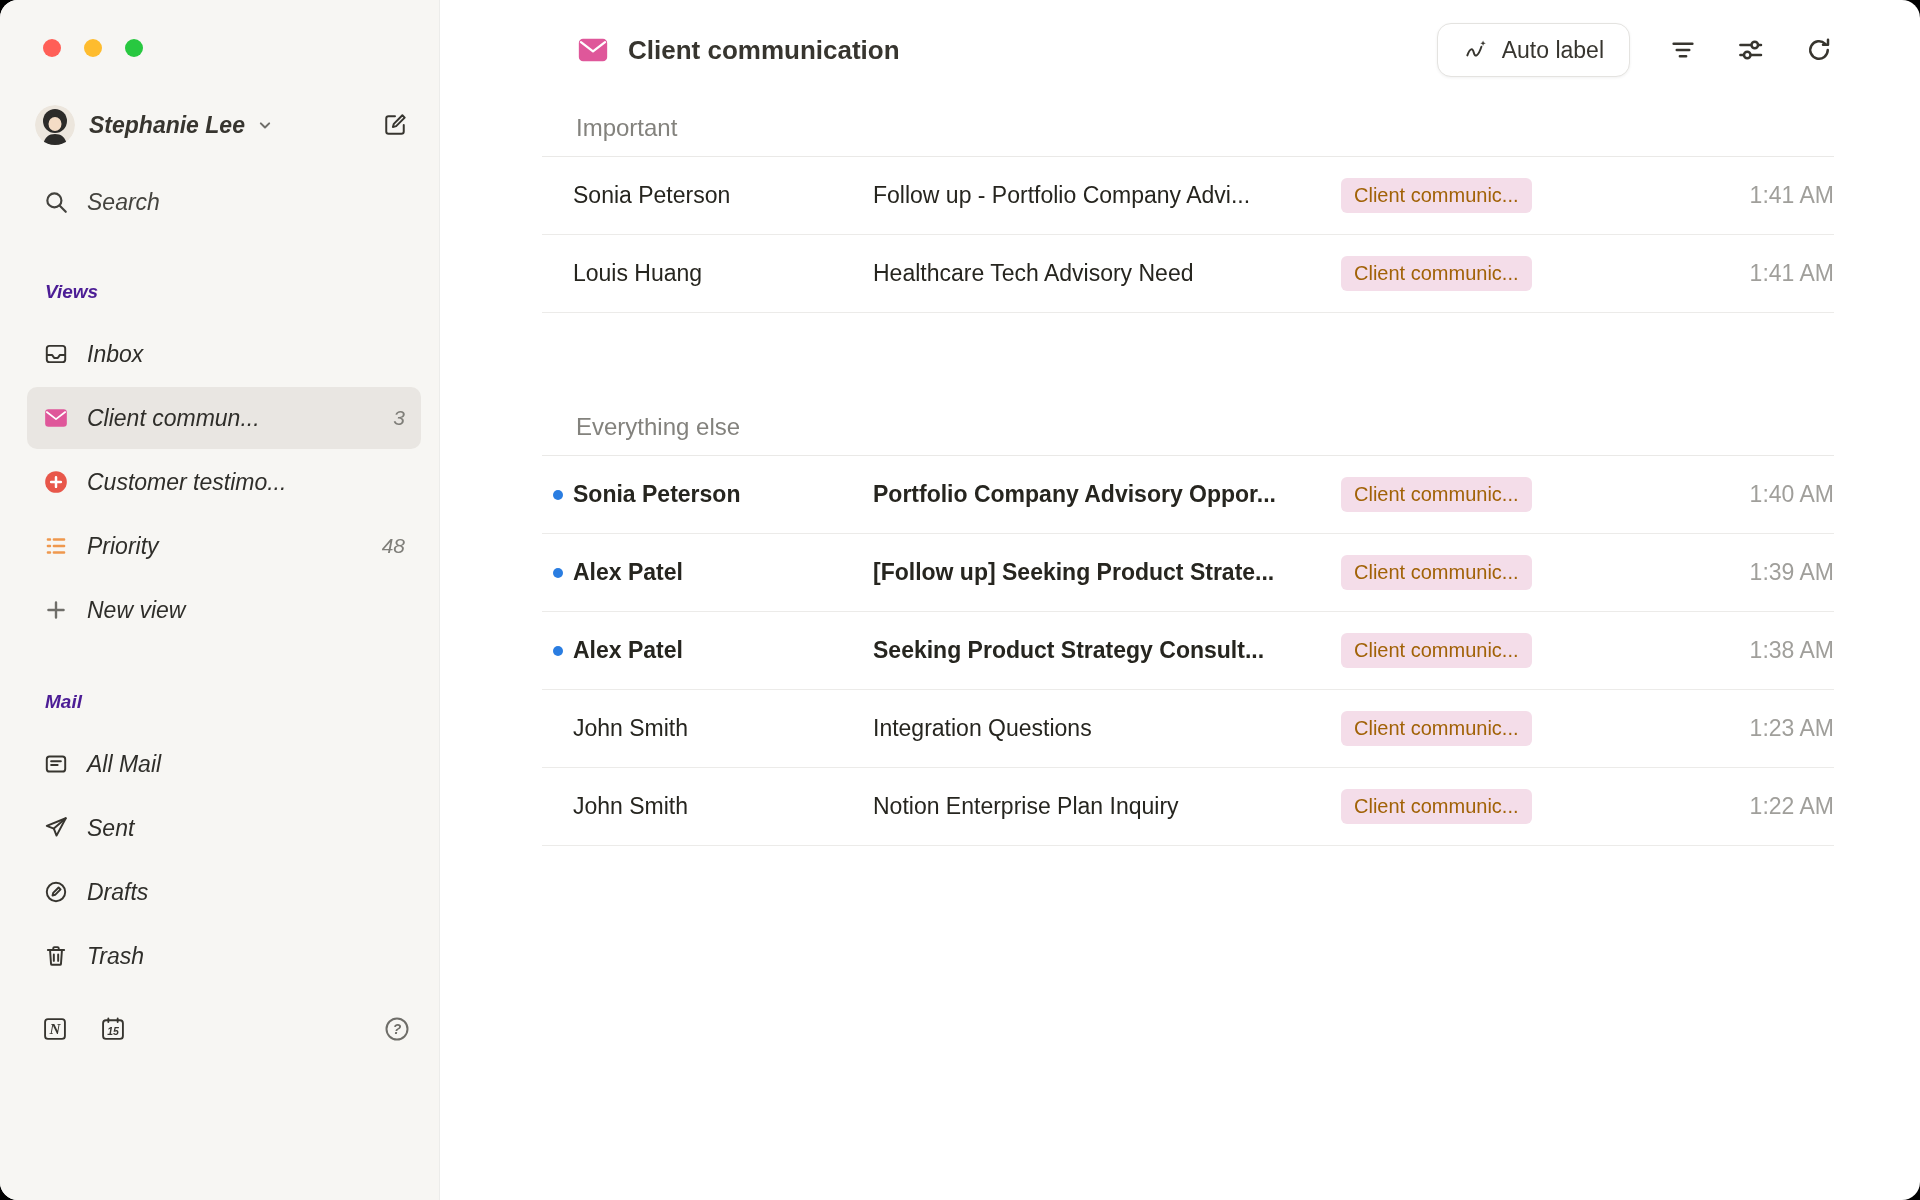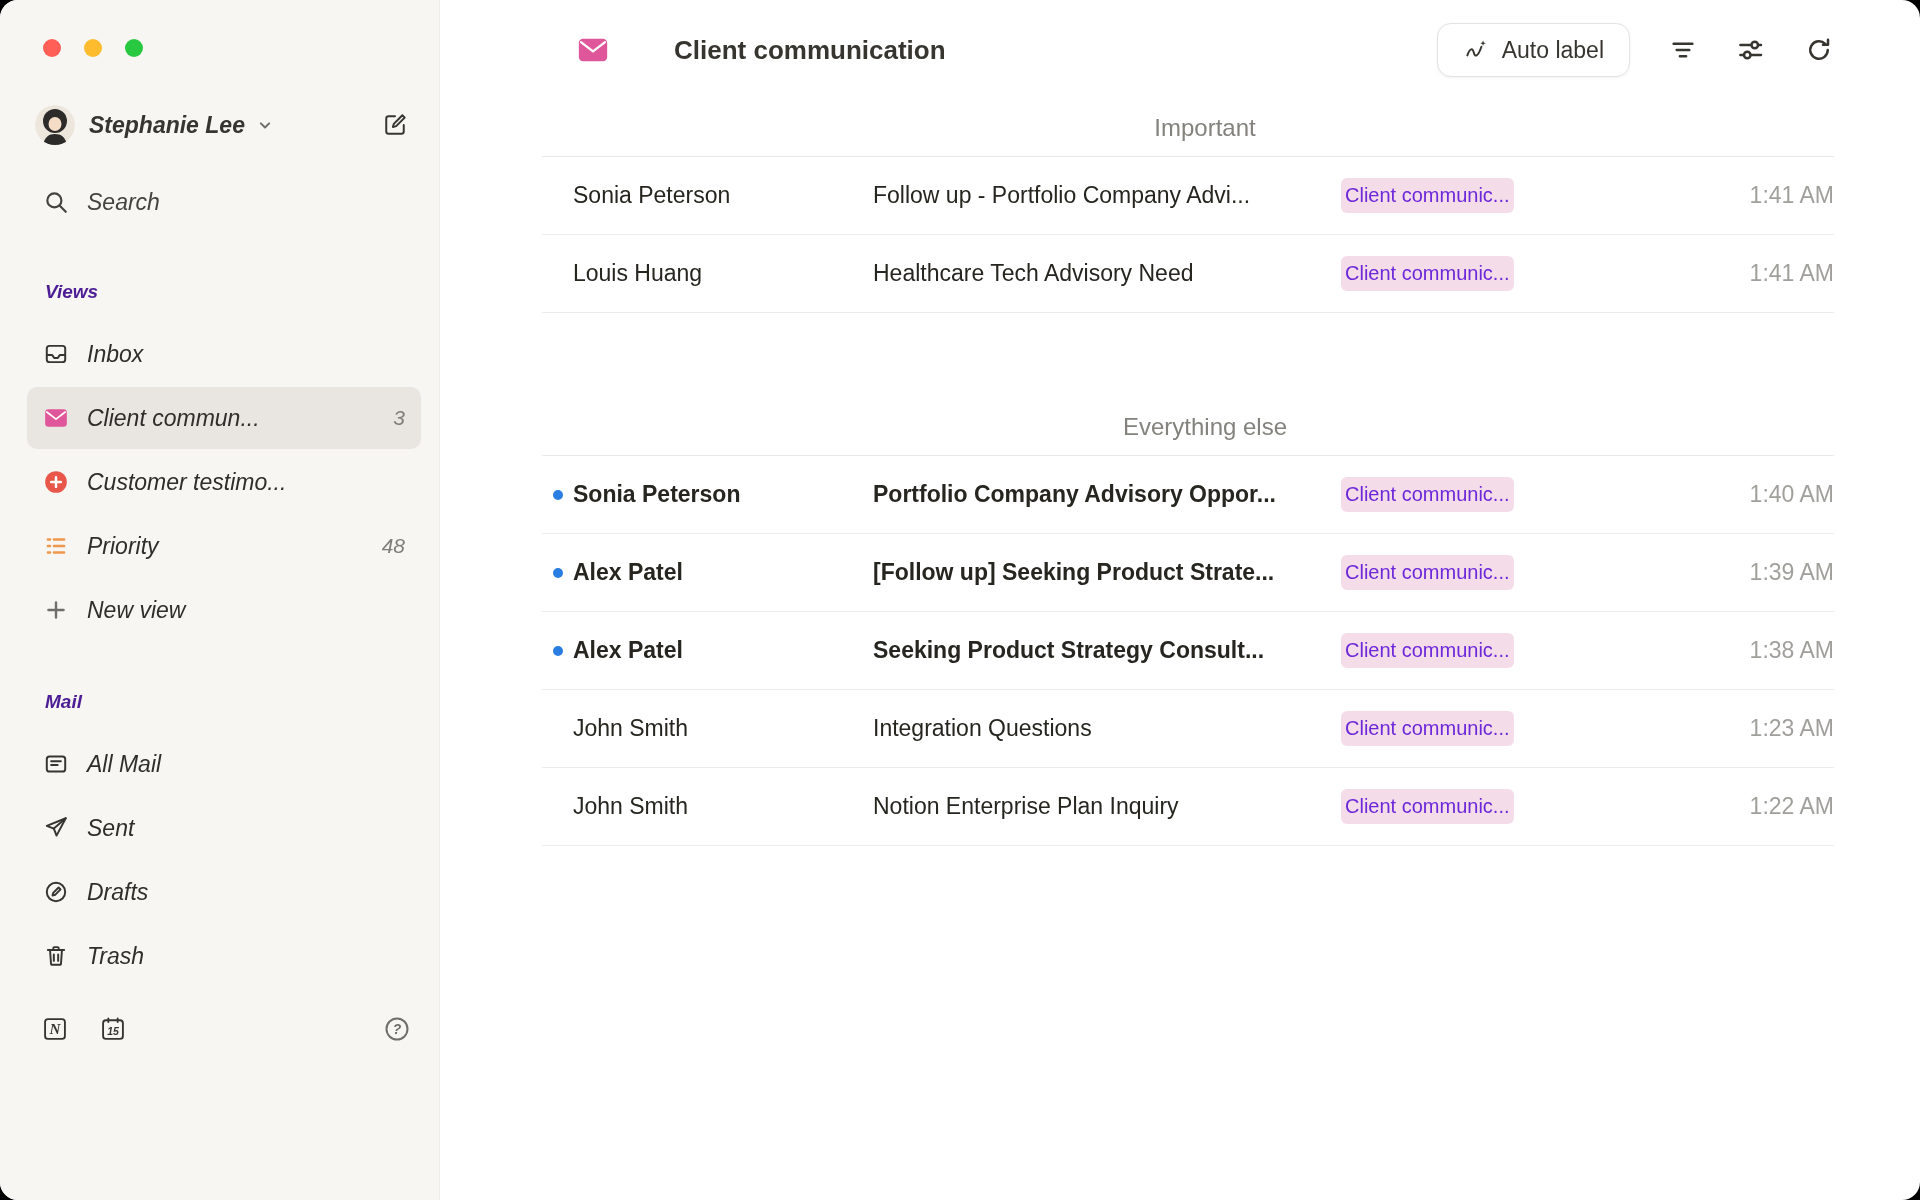--- a/index.html
+++ b/index.html
@@ -43,7 +43,7 @@
   .icon-btn { display:flex; cursor:pointer; }
   
   .main { flex:1; display:flex; flex-direction:column; padding:0 86px 0 102px; overflow:hidden; }
-  .main-header { display:flex; align-items:center; height:56px; margin-top:22px; padding-left:34px;gap:46px; }
+  .main-header { display:flex; align-items:center; height:56px; margin-top:22px; padding-left:34px; }
   .main-title { font-size:26px; font-weight:700; margin-left:18px; }
   .header-actions { margin-left:auto; display:flex; align-items:center; gap:38px; }
   .autolabel-btn {

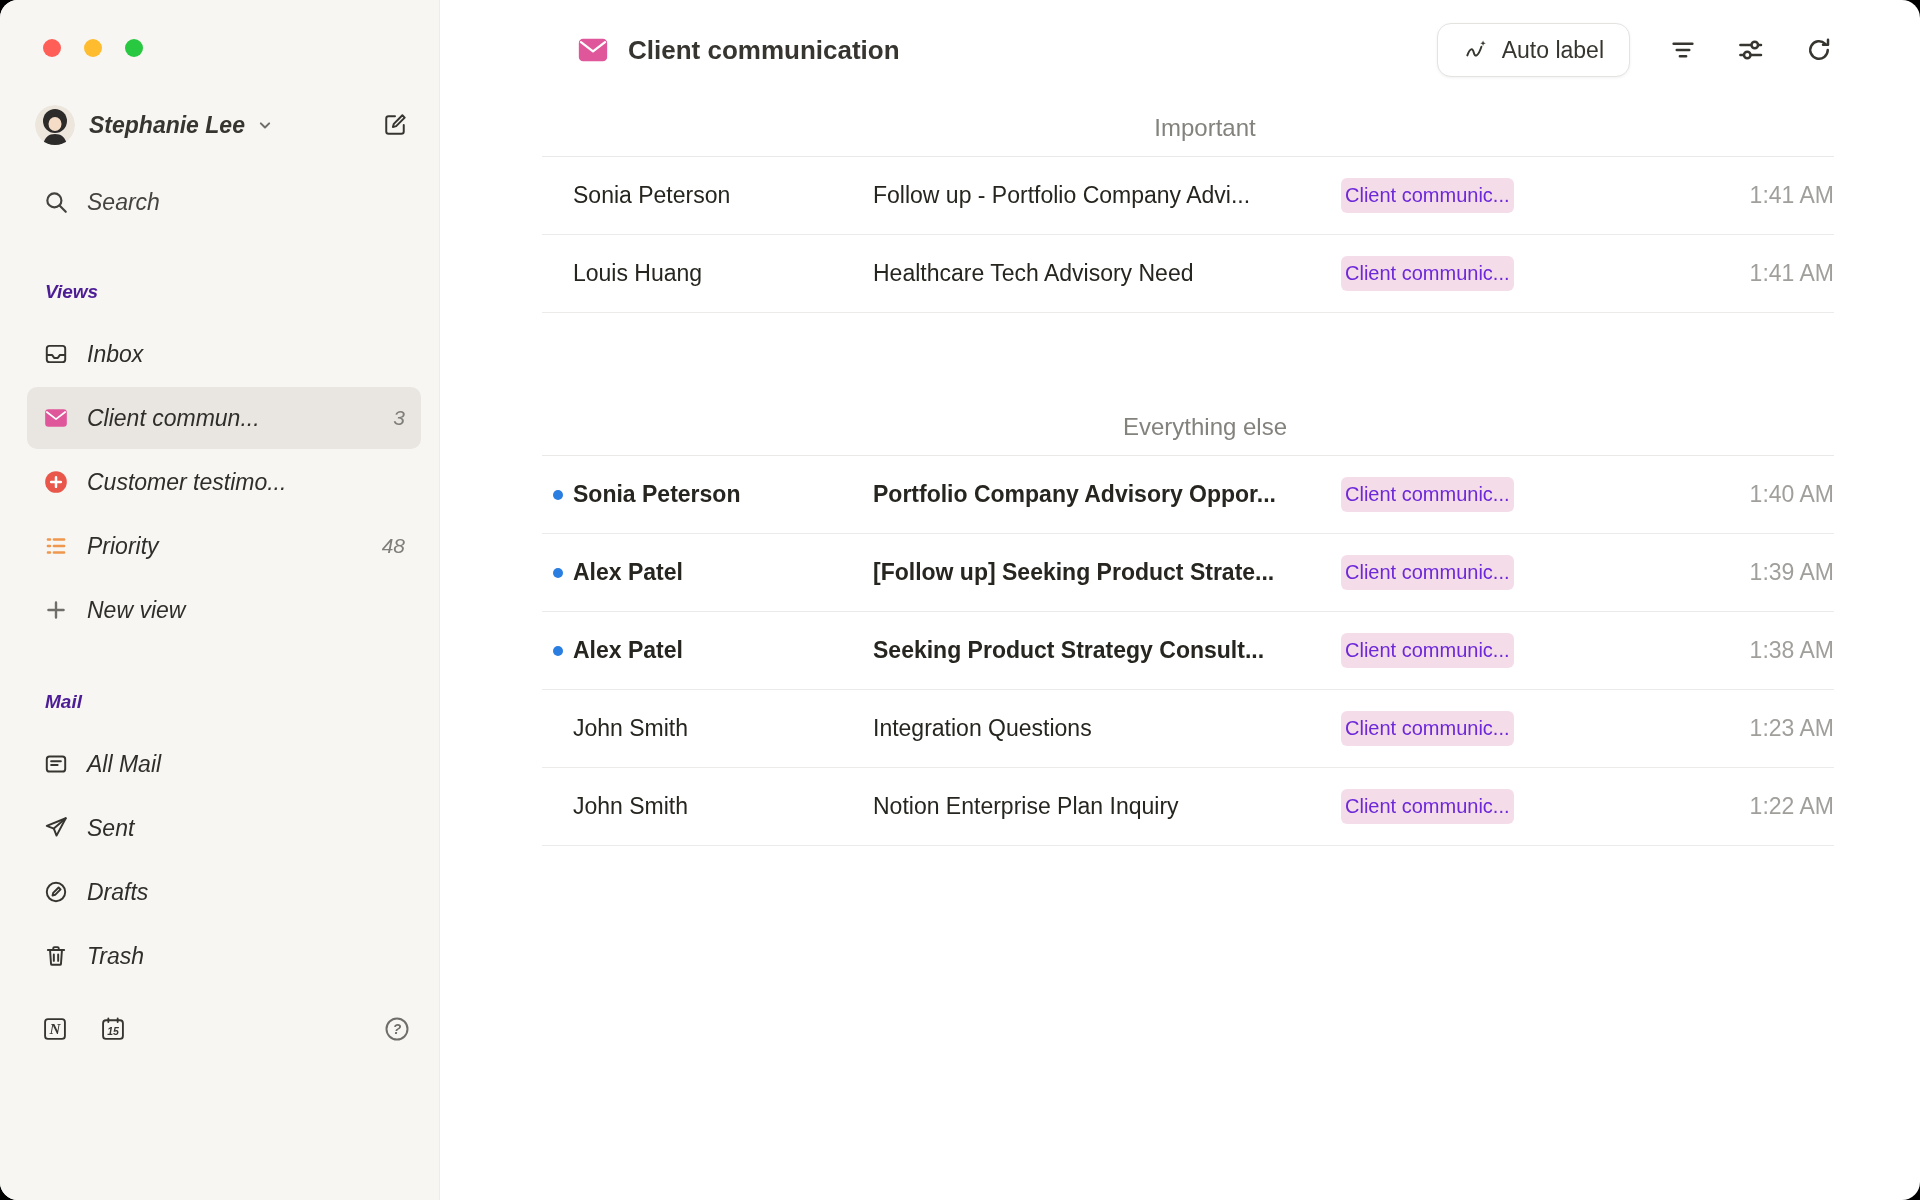--- a/index.html
+++ b/index.html
@@ -57,7 +57,7 @@
   .list-section.second { margin-top:100px; }
   .section-title {
     font-size:24px; color:#83827d; padding:0 0 14px 34px;
-    border-bottom:1px solid #eae9e7; font-weight:400;text-align:center;
+    border-bottom:1px solid #eae9e7; font-weight:400;
   }
   .email-row {
     display:flex; align-items:center; height:78px;

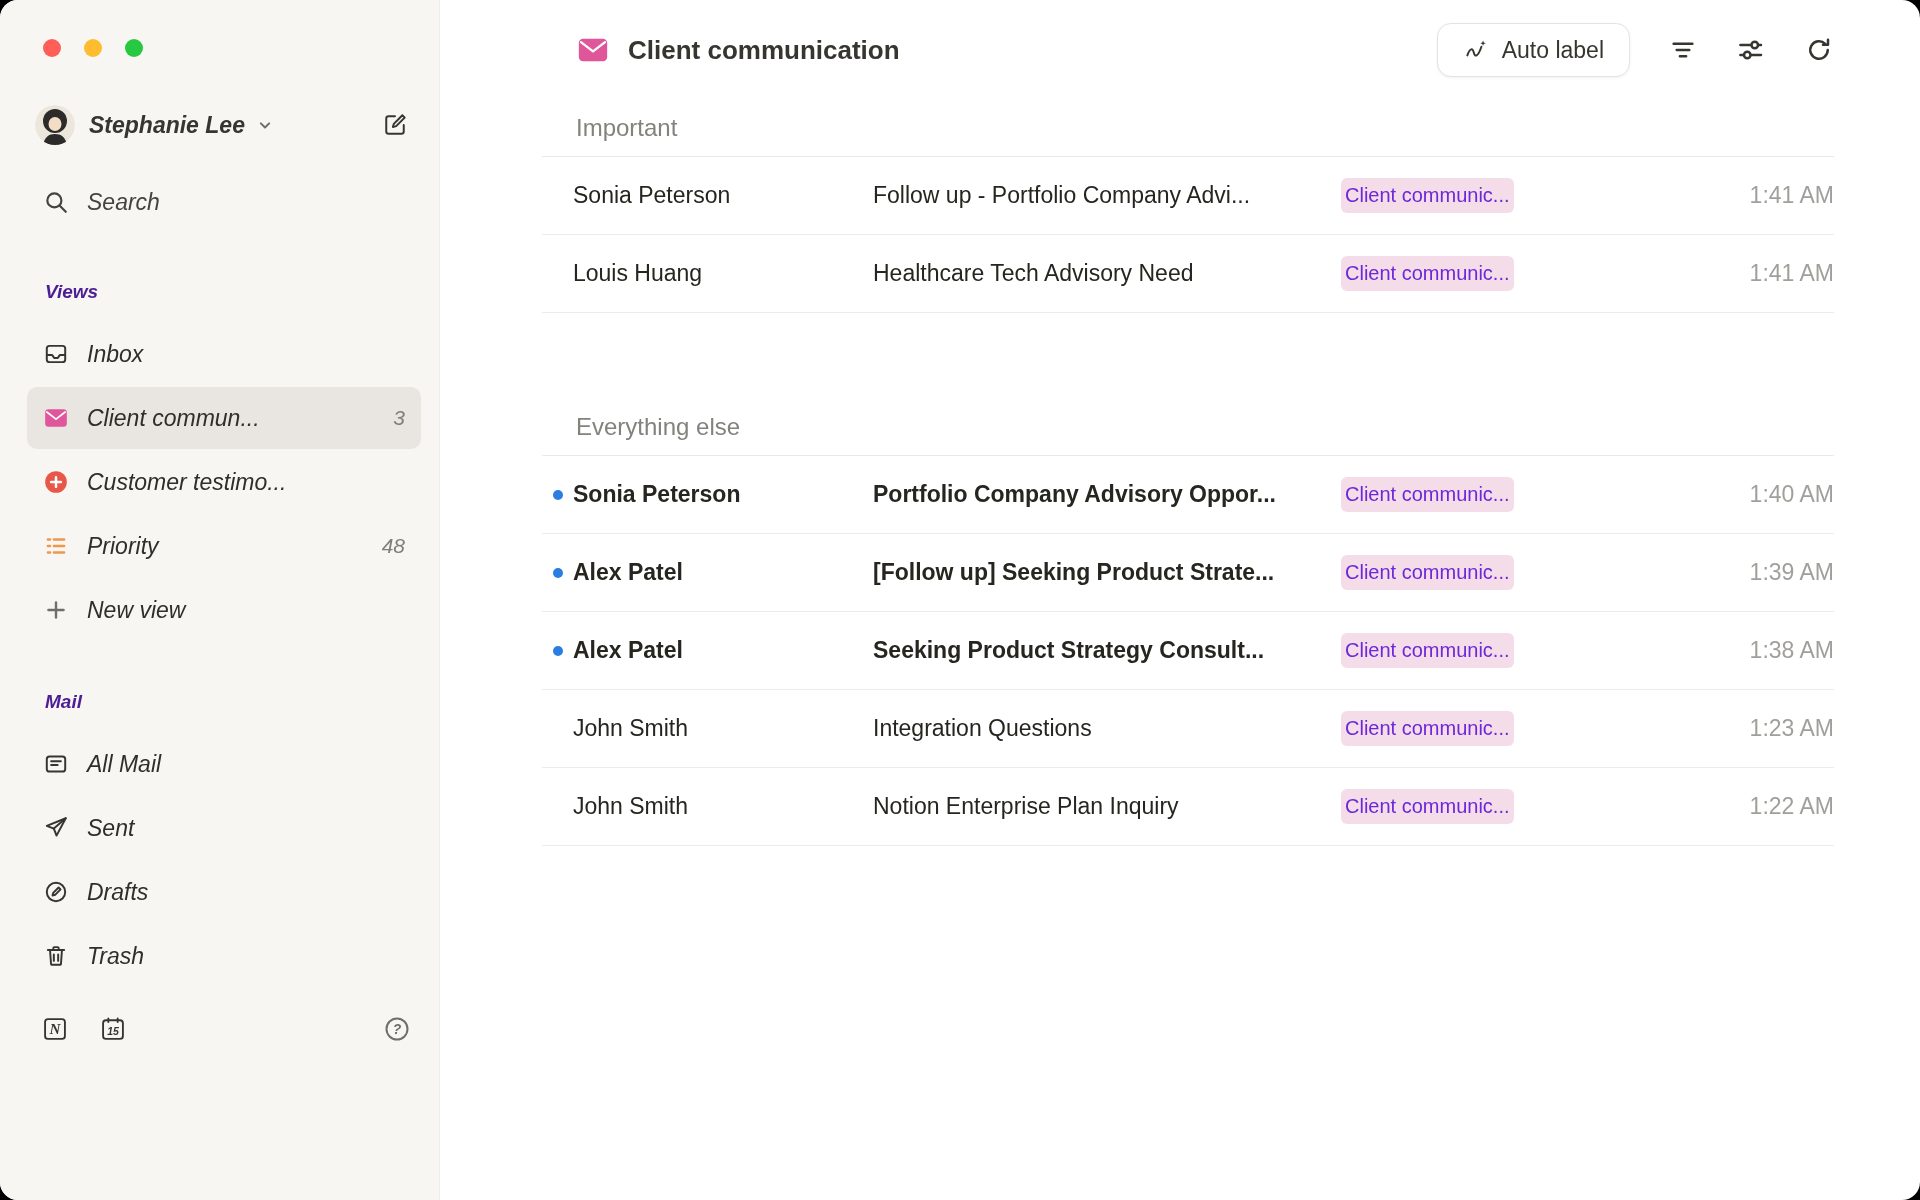--- a/index.html
+++ b/index.html
@@ -70,8 +70,8 @@
   .subject { width:468px; flex:0 0 468px; white-space:nowrap; overflow:hidden; color:#26251f; }
   .email-row.unread .sender, .email-row.unread .subject { font-weight:700; }
   .label-badge {
-    background:#f4dde9; color:#6d28d9; font-size:20px; font-weight:500;
-    padding:6px 4px; border-radius:6px; white-space:nowrap;
+    background:#f4dde9; color:#a16207; font-size:20px; font-weight:500;
+    padding:6px 13px; border-radius:6px; white-space:nowrap;
   }
   .time { margin-left:auto; color:#a09f9b; font-size:23px; white-space:nowrap; }
   .icon { display:block; }

